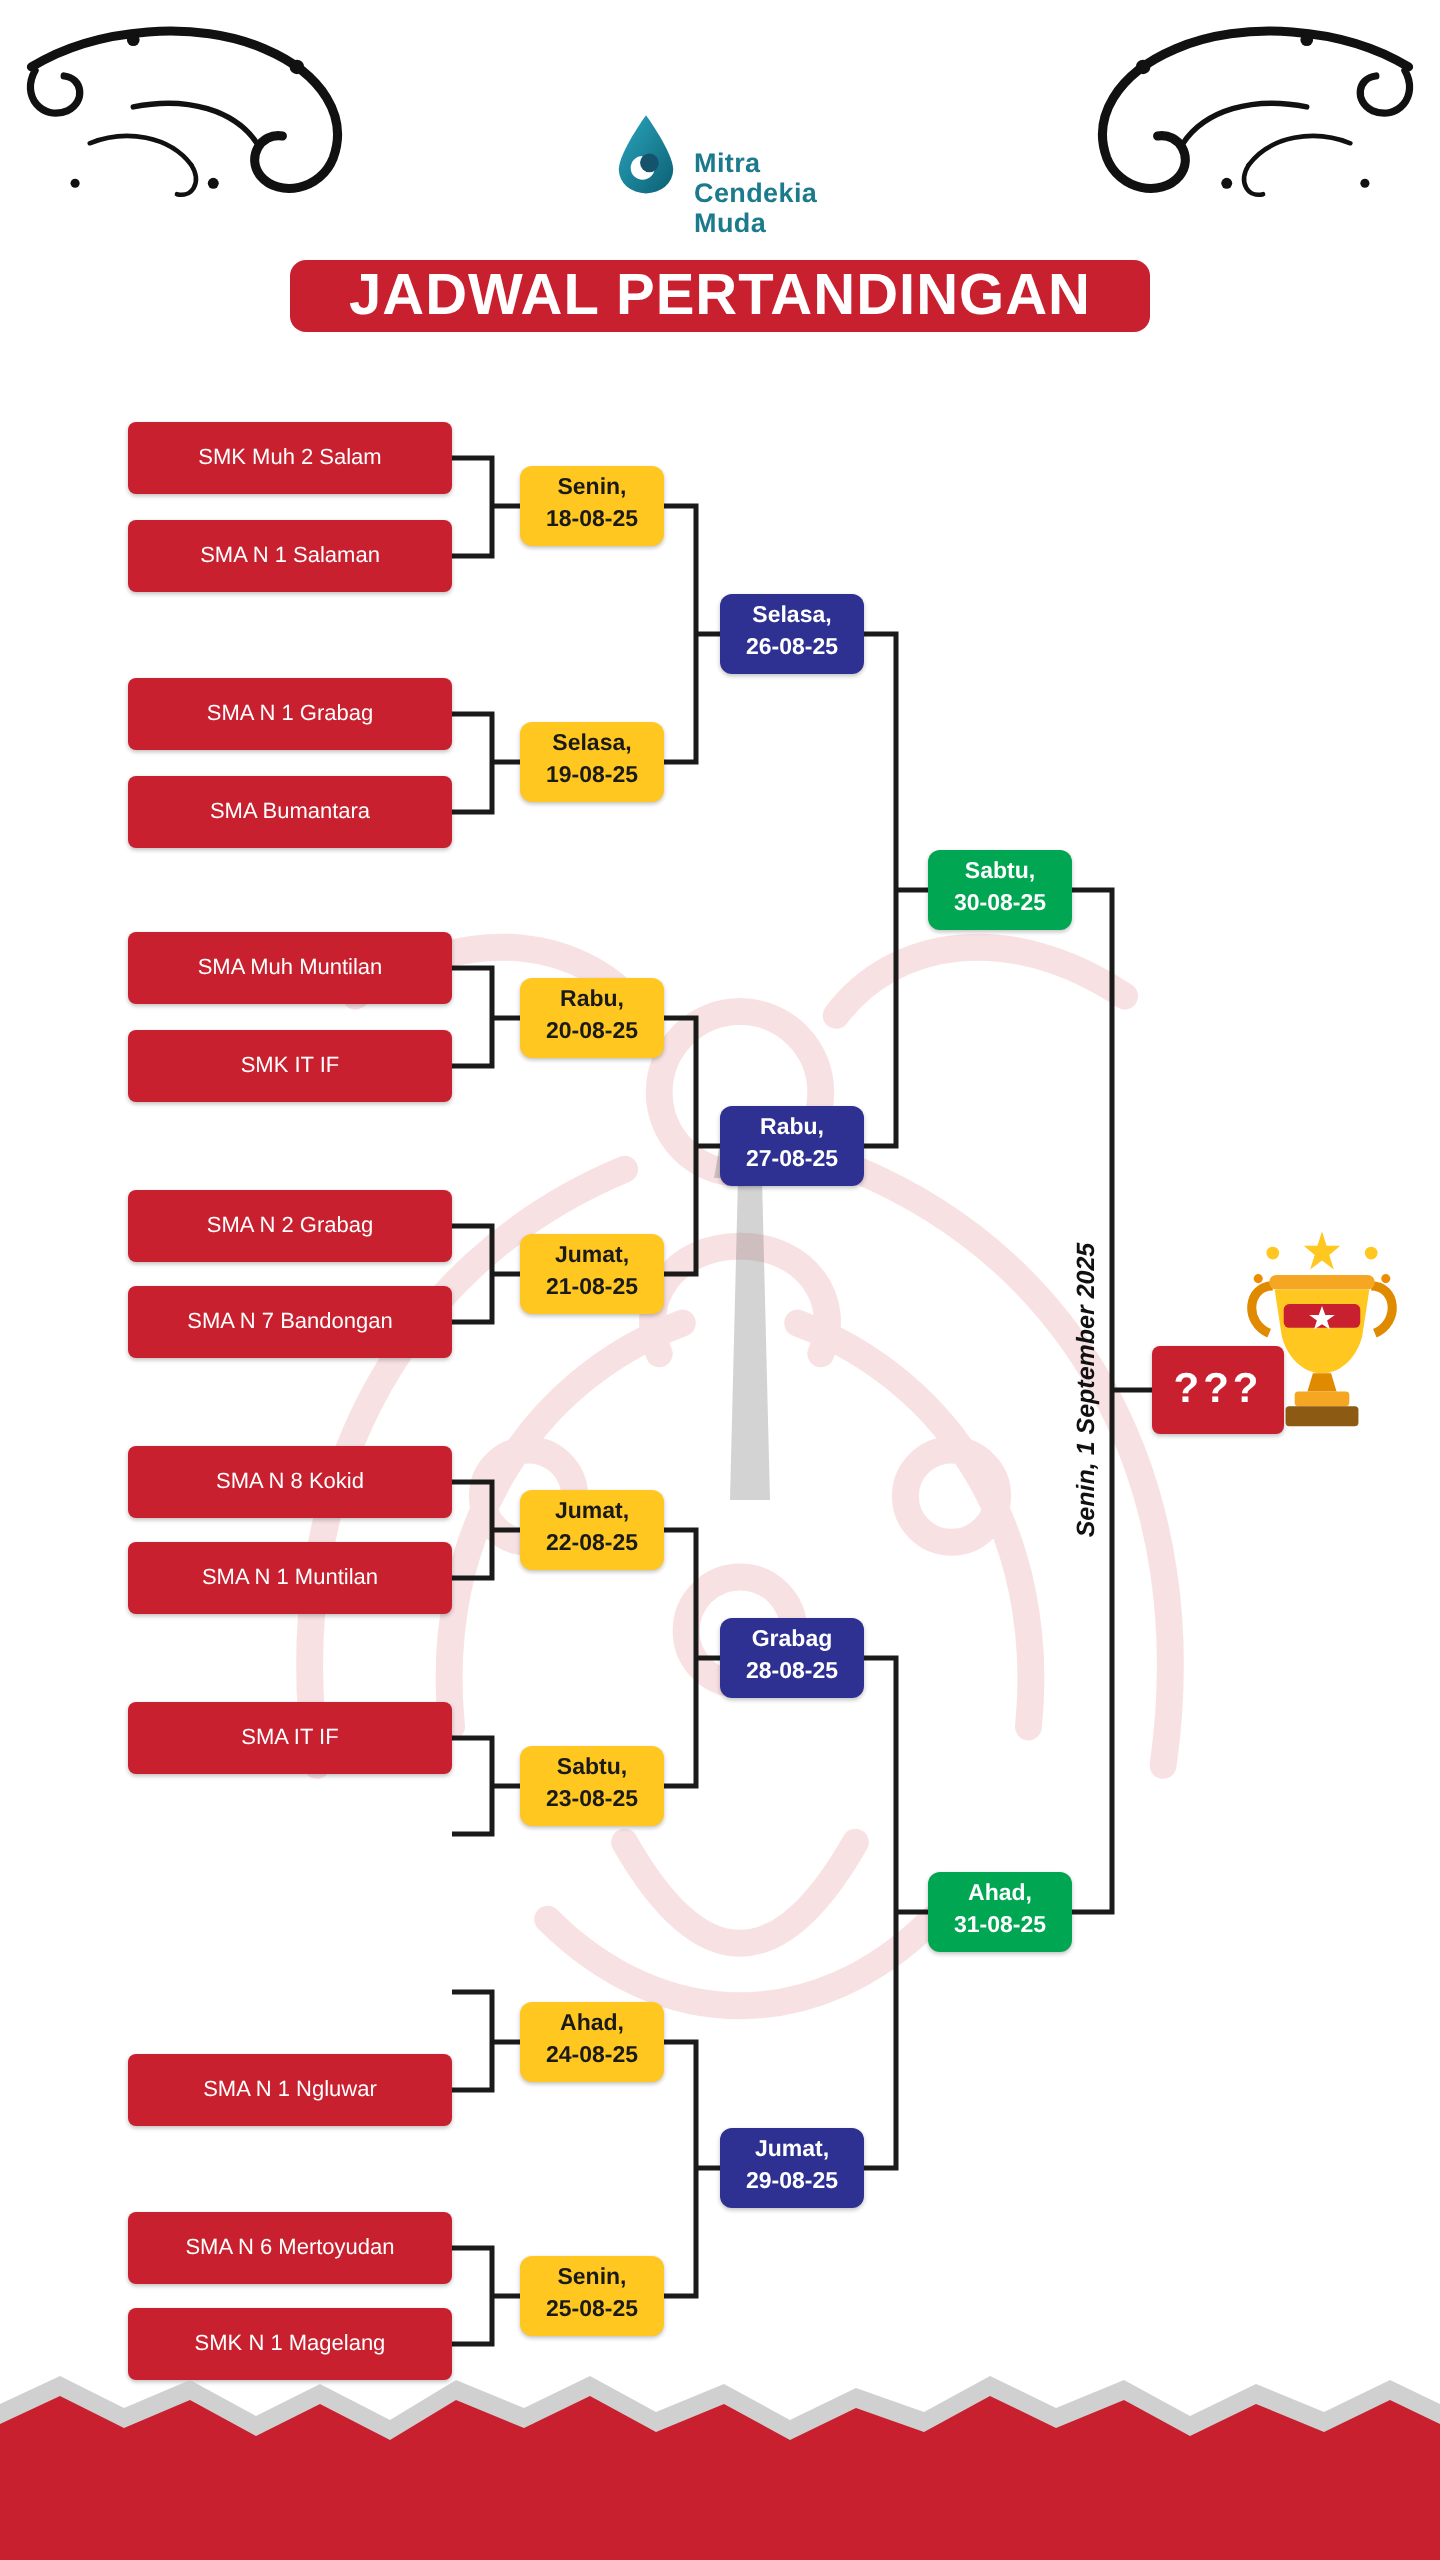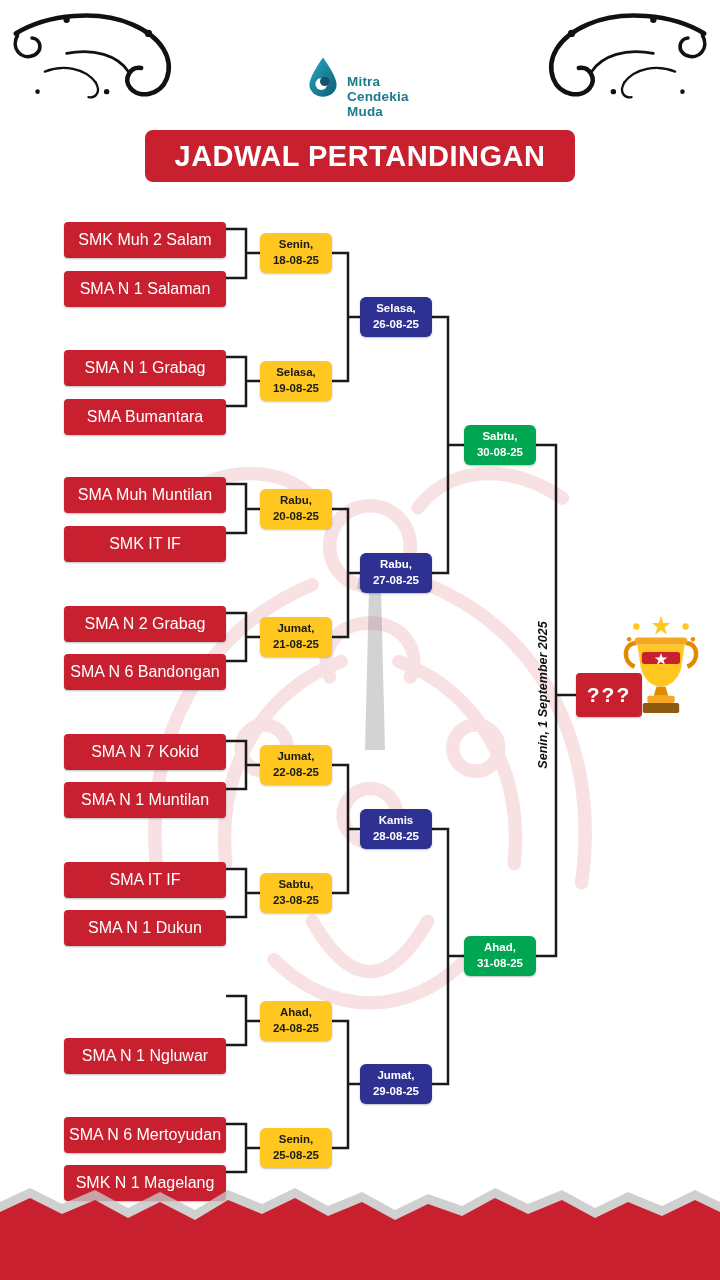--- a/index.html
+++ b/index.html
@@ -19,7 +19,7 @@
   }
   .abs{position:absolute;}
   .banner{
-    left:145px;top:130px;width:430px;height:52px;
+    left:145px;top:130px;width:430px;height:36px;
     background:var(--banner-red);border-radius:8px;
     display:flex;align-items:center;justify-content:center;
     color:#fff;font-weight:bold;font-size:29px;letter-spacing:.5px;

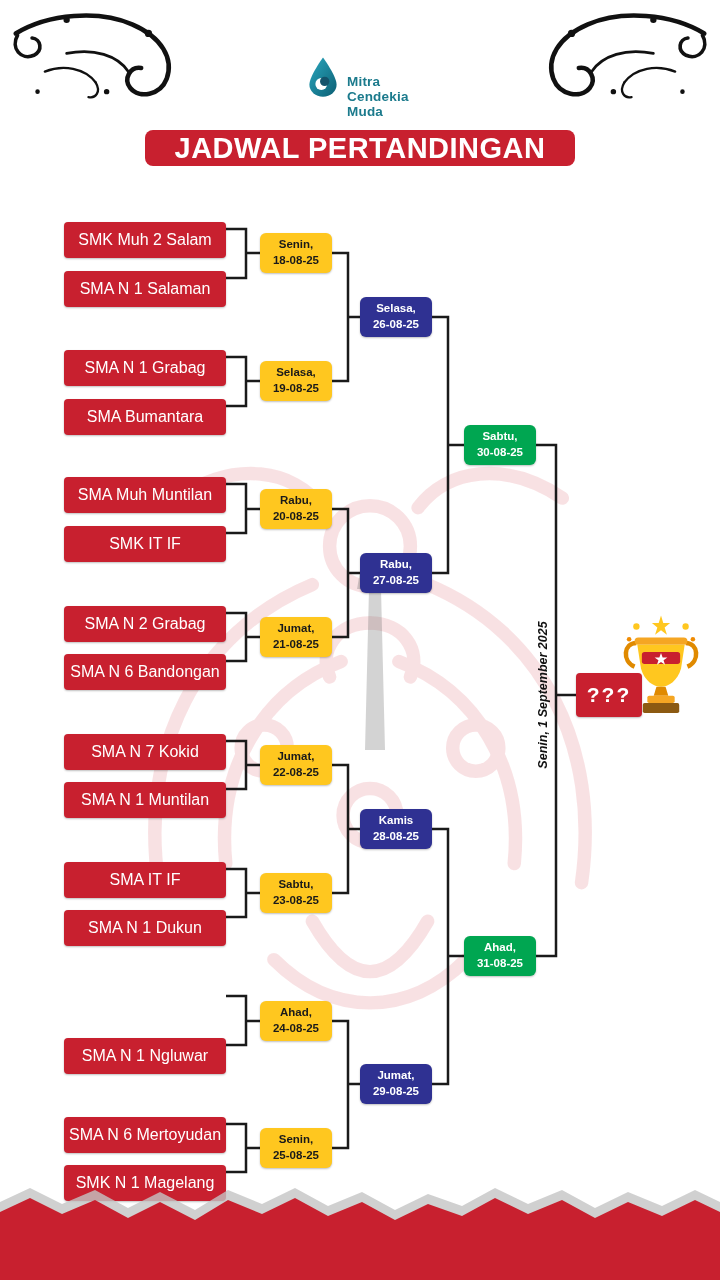--- a/index.html
+++ b/index.html
@@ -27,9 +27,8 @@
   .team-box{
     left:64px;width:162px;height:36px;background:var(--team-red);
     border-radius:4px;display:flex;align-items:center;justify-content:center;
-    color:#fff;font-size:16px;text-align:center;line-height:1.1;
+    color:#fff;font-size:11px;text-align:center;line-height:1.1;
     box-shadow:0 1px 2px rgba(0,0,0,.25);
-    margin-top:11px;
   }
   .date-box{
     width:72px;height:40px;border-radius:6px;

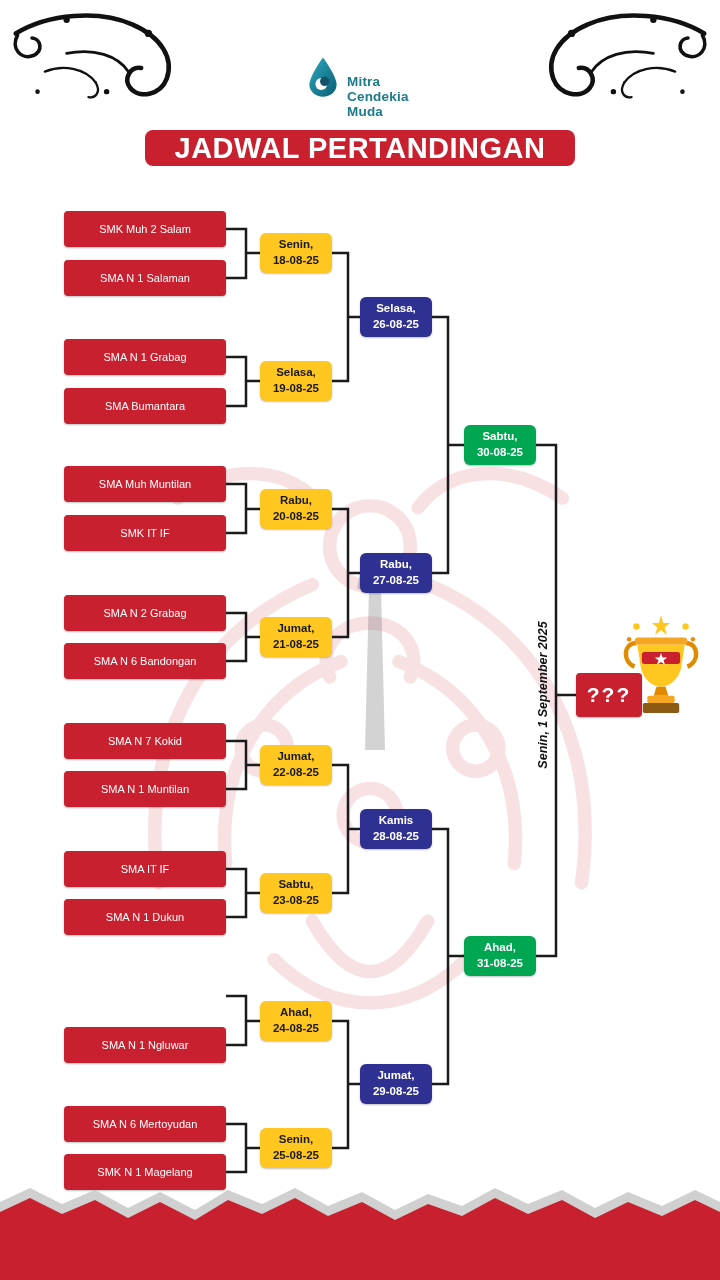--- a/index.html
+++ b/index.html
@@ -172,7 +172,7 @@
   <div class="abs team-box" style="top:388px">SMA Bumantara</div>
   <div class="abs team-box" style="top:515px">SMK IT IF</div>
   <div class="abs team-box" style="top:595px">SMA N 2 Grabag</div>
-  <div class="abs team-box" style="top:643px">SMA N 6 Bandongan</div>
+  <div class="abs team-box" style="top:643px">SMA N 7 Bandongan</div>
   <div class="abs team-box" style="top:723px">SMA N 7 Kokid</div>
   <div class="abs team-box" style="top:771px">SMA N 1 Muntilan</div>
   <div class="abs team-box" style="top:851px">SMA IT IF</div>

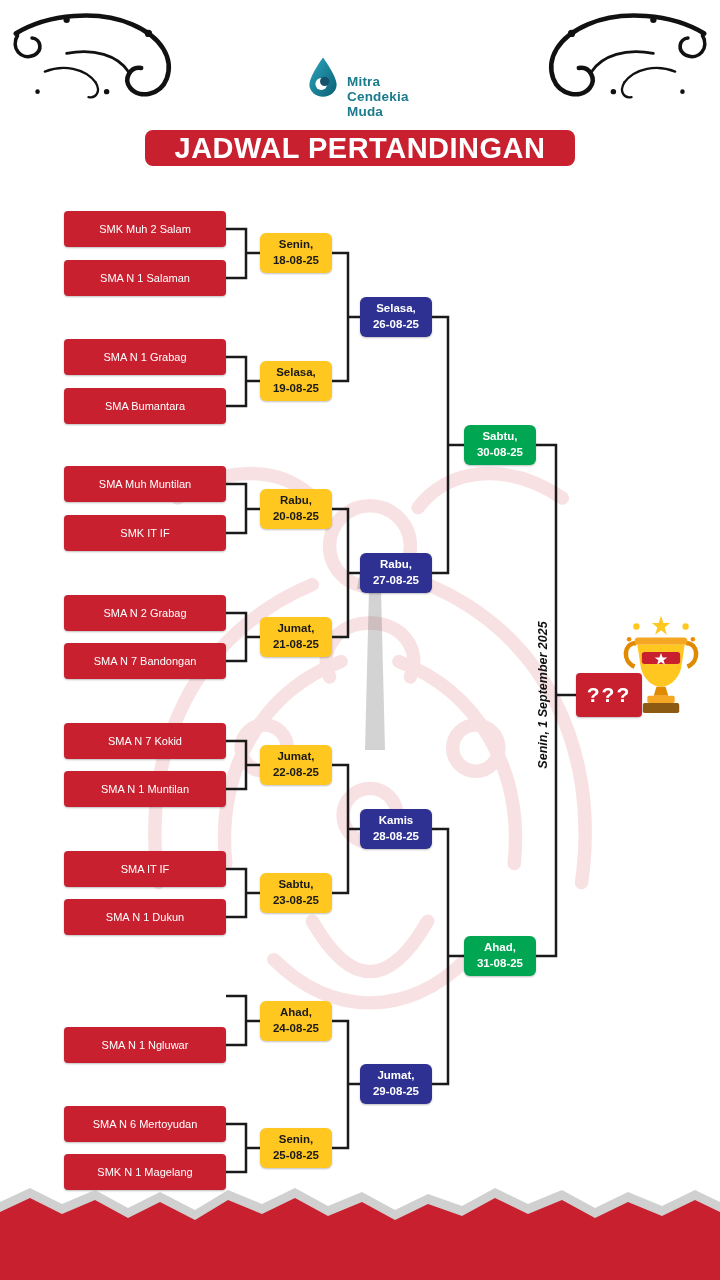--- a/index.html
+++ b/index.html
@@ -173,7 +173,7 @@
   <div class="abs team-box" style="top:515px">SMK IT IF</div>
   <div class="abs team-box" style="top:595px">SMA N 2 Grabag</div>
   <div class="abs team-box" style="top:643px">SMA N 7 Bandongan</div>
-  <div class="abs team-box" style="top:723px">SMA N 7 Kokid</div>
+  <div class="abs team-box" style="top:723px">SMA N 8 Kokid</div>
   <div class="abs team-box" style="top:771px">SMA N 1 Muntilan</div>
   <div class="abs team-box" style="top:851px">SMA IT IF</div>
   <div class="abs team-box" style="top:899px">SMA N 1 Dukun</div>

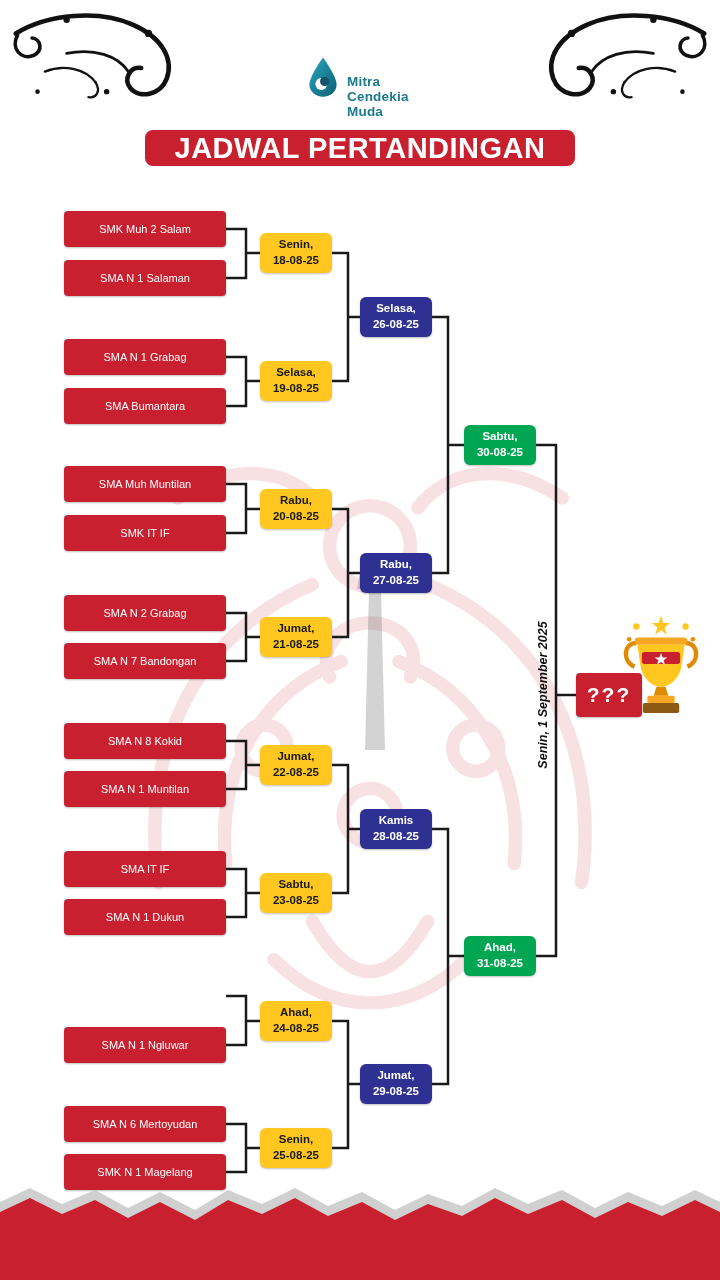--- a/index.html
+++ b/index.html
@@ -223,7 +223,7 @@
     <span>27-08-25</span>
   </div>
   <div class="abs date-box blue" style="top:809px">
-    <span>Kamis</span>
+    <span>Grabag</span>
     <span>28-08-25</span>
   </div>
   <div class="abs date-box blue" style="top:1064px">

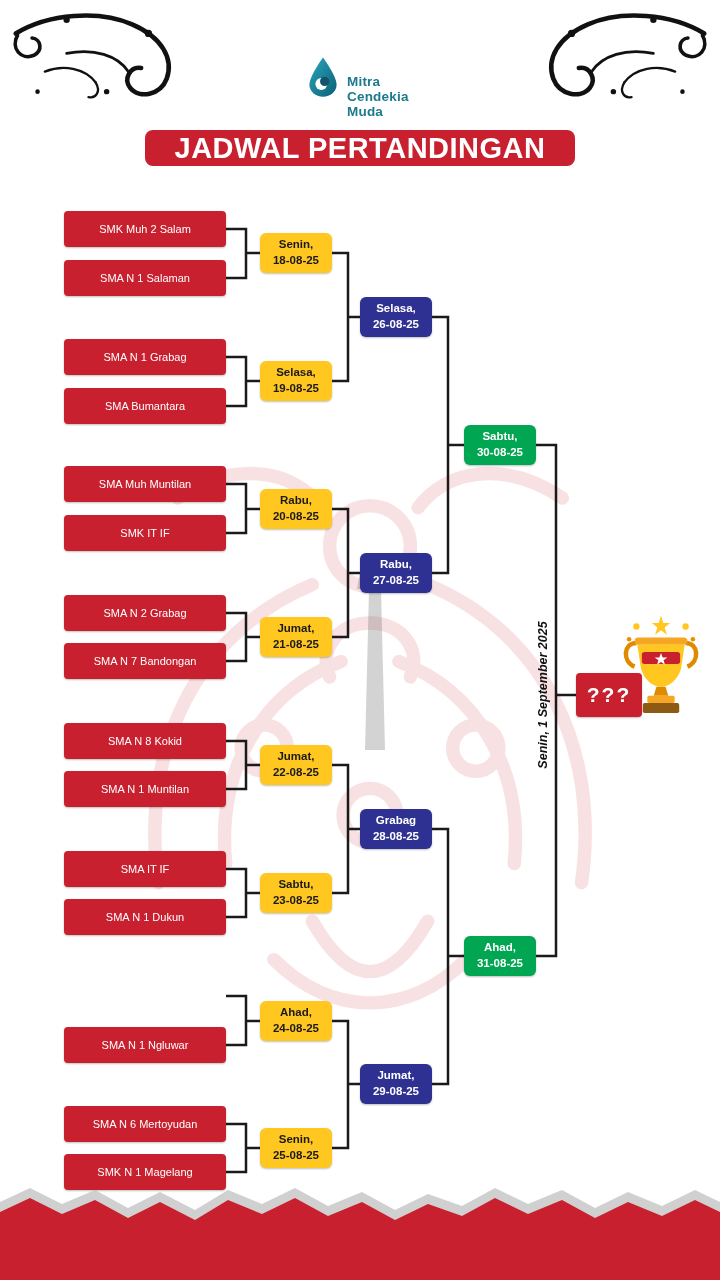--- a/index.html
+++ b/index.html
@@ -176,7 +176,6 @@
   <div class="abs team-box" style="top:723px">SMA N 8 Kokid</div>
   <div class="abs team-box" style="top:771px">SMA N 1 Muntilan</div>
   <div class="abs team-box" style="top:851px">SMA IT IF</div>
-  <div class="abs team-box" style="top:899px">SMA N 1 Dukun</div>
   <div class="abs team-box" style="top:1027px">SMA N 1 Ngluwar</div>
   <div class="abs team-box" style="top:1106px">SMA N 6 Mertoyudan</div>
   <div class="abs team-box" style="top:1154px">SMK N 1 Magelang</div>

